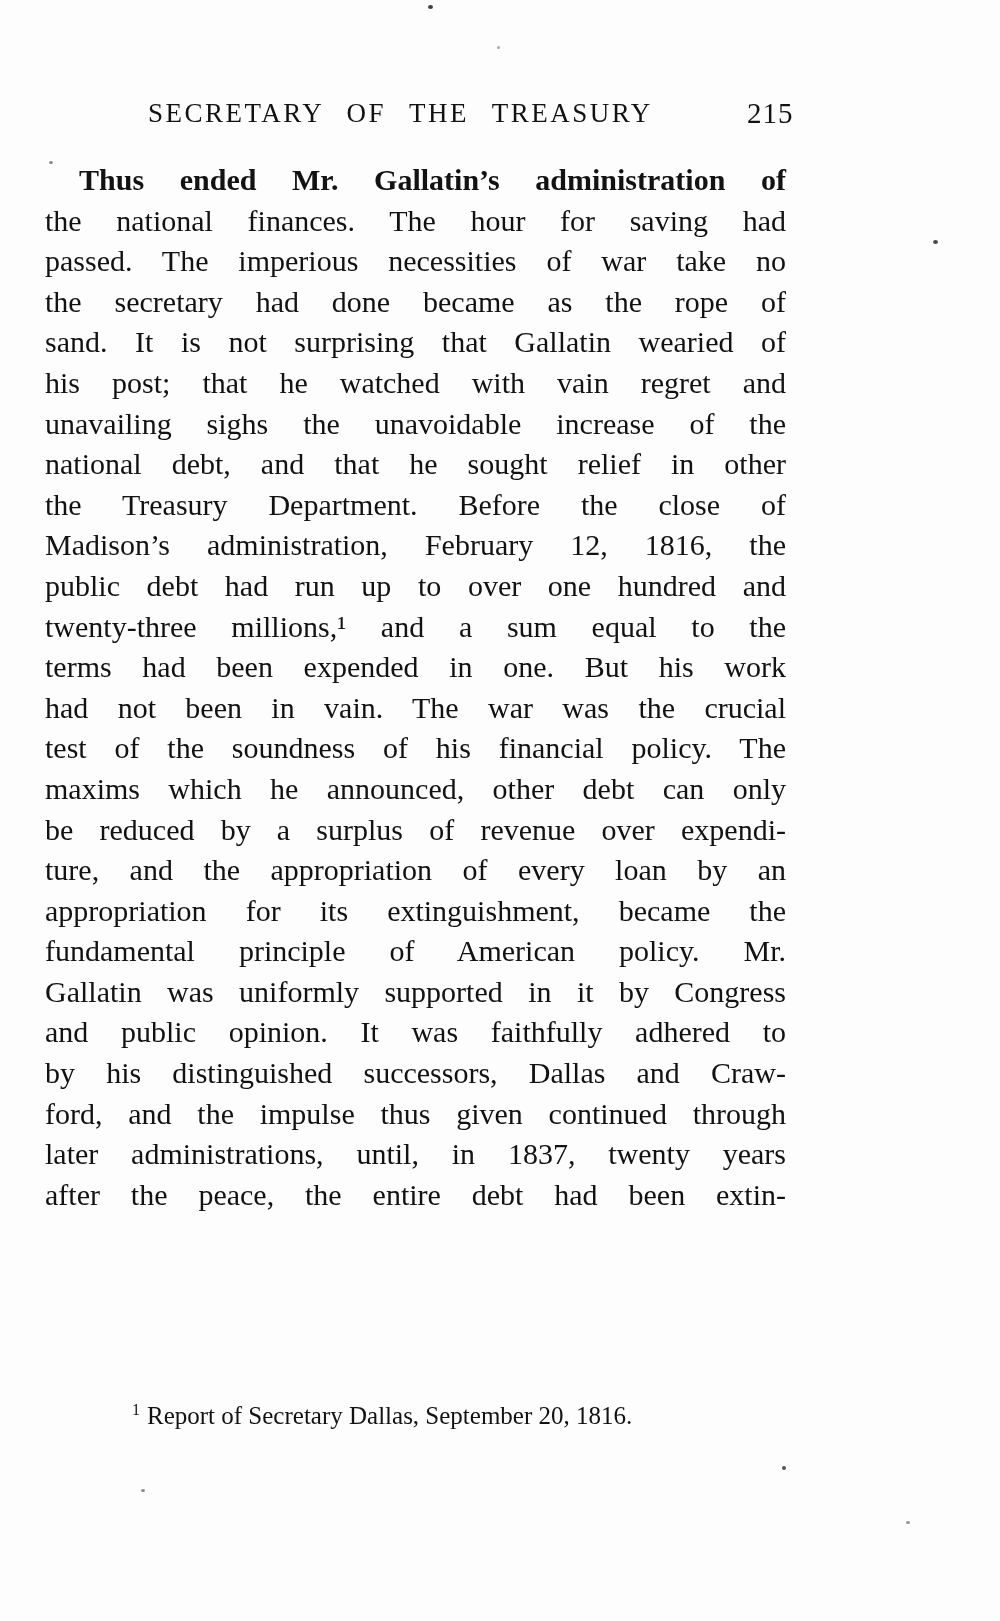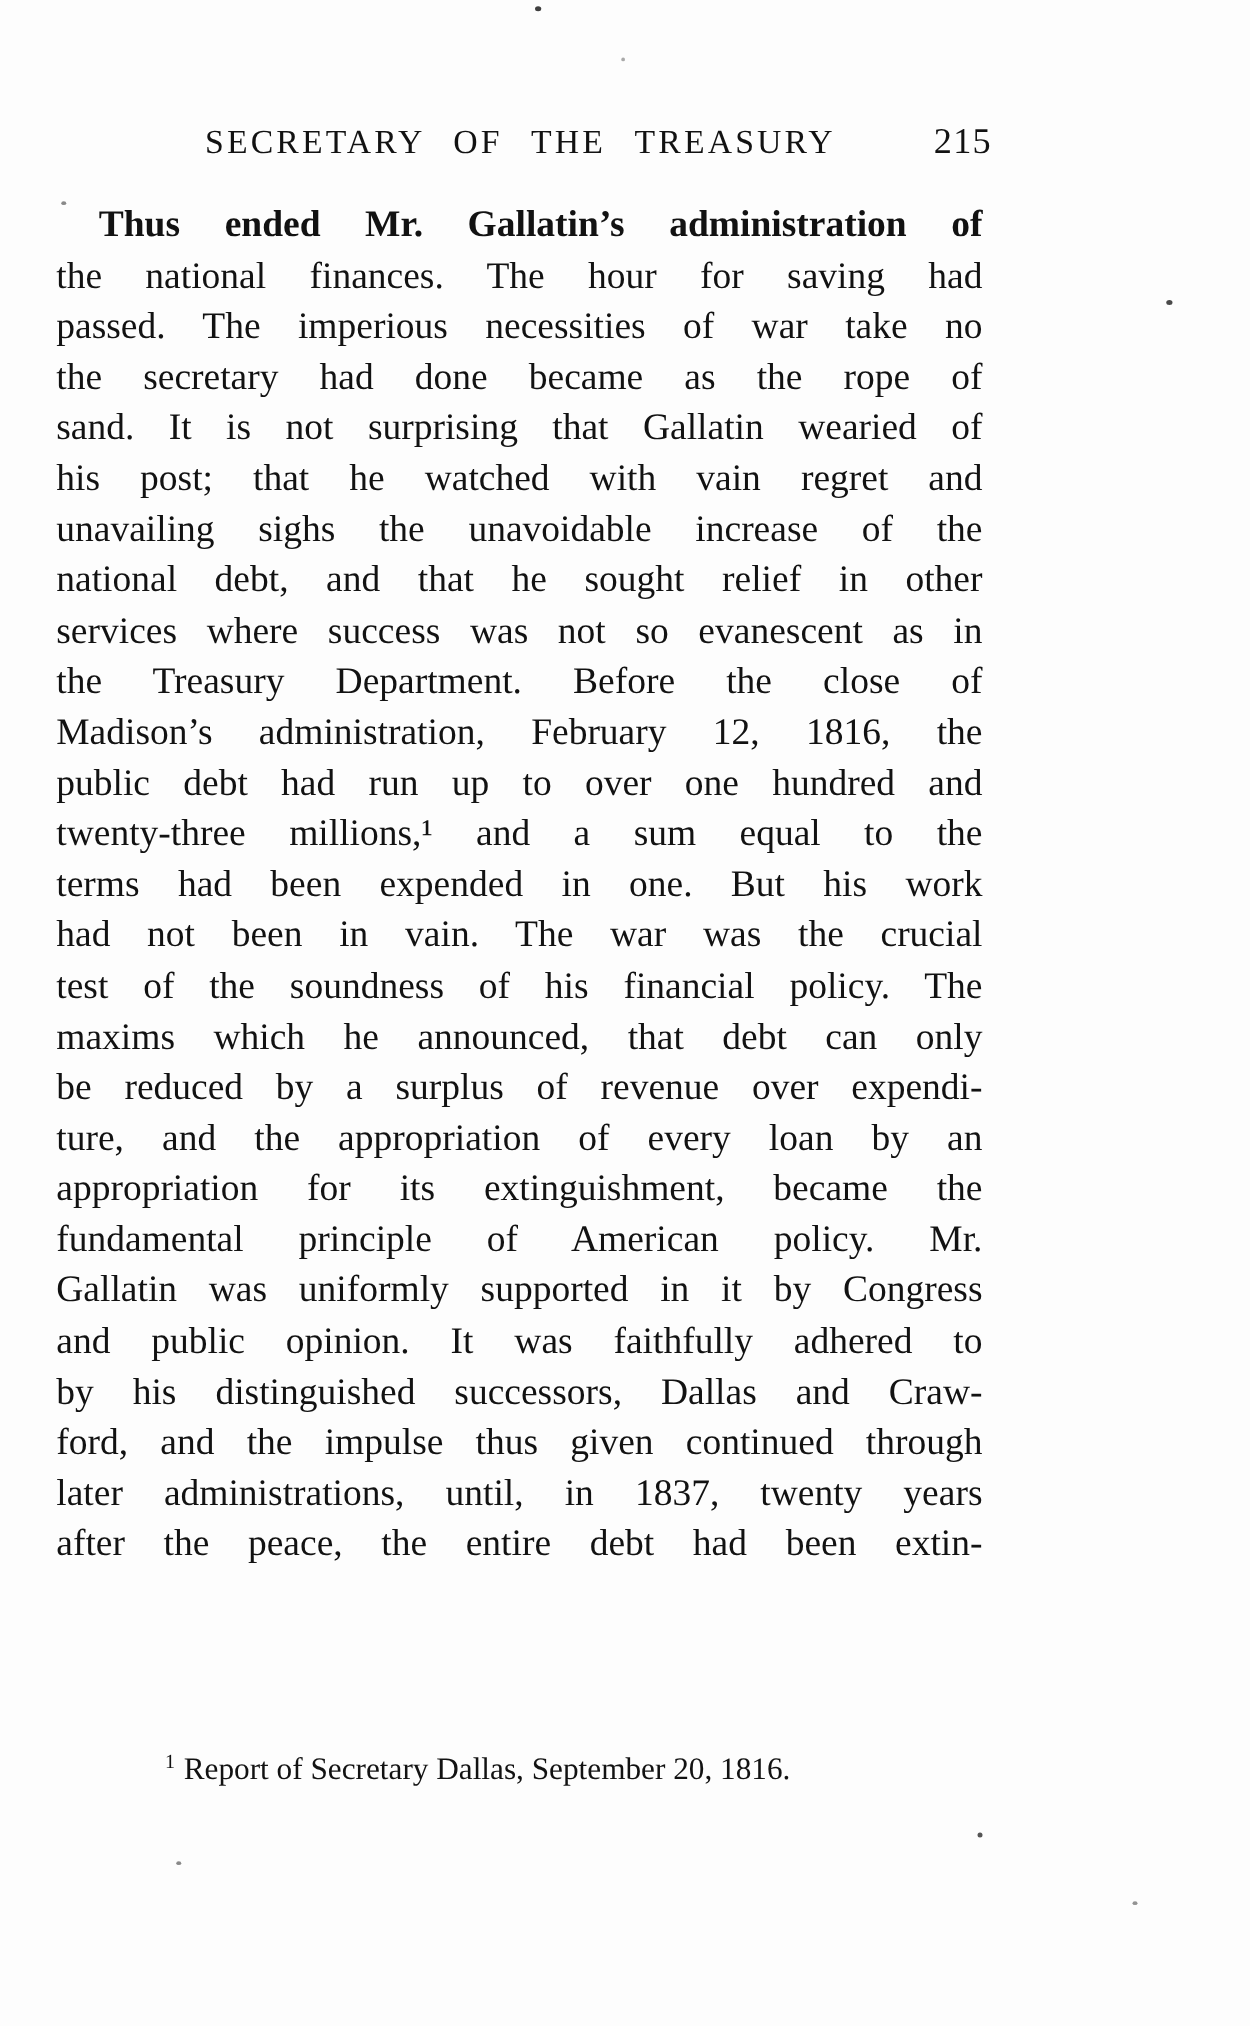--- a/index.html
+++ b/index.html
@@ -20,7 +20,7 @@
   .running-title {
     position: absolute;
     top: 98px;
-    left: 164px;
+    left: 148px;
     font-size: 27px;
     line-height: 30px;
     letter-spacing: 2.5px;

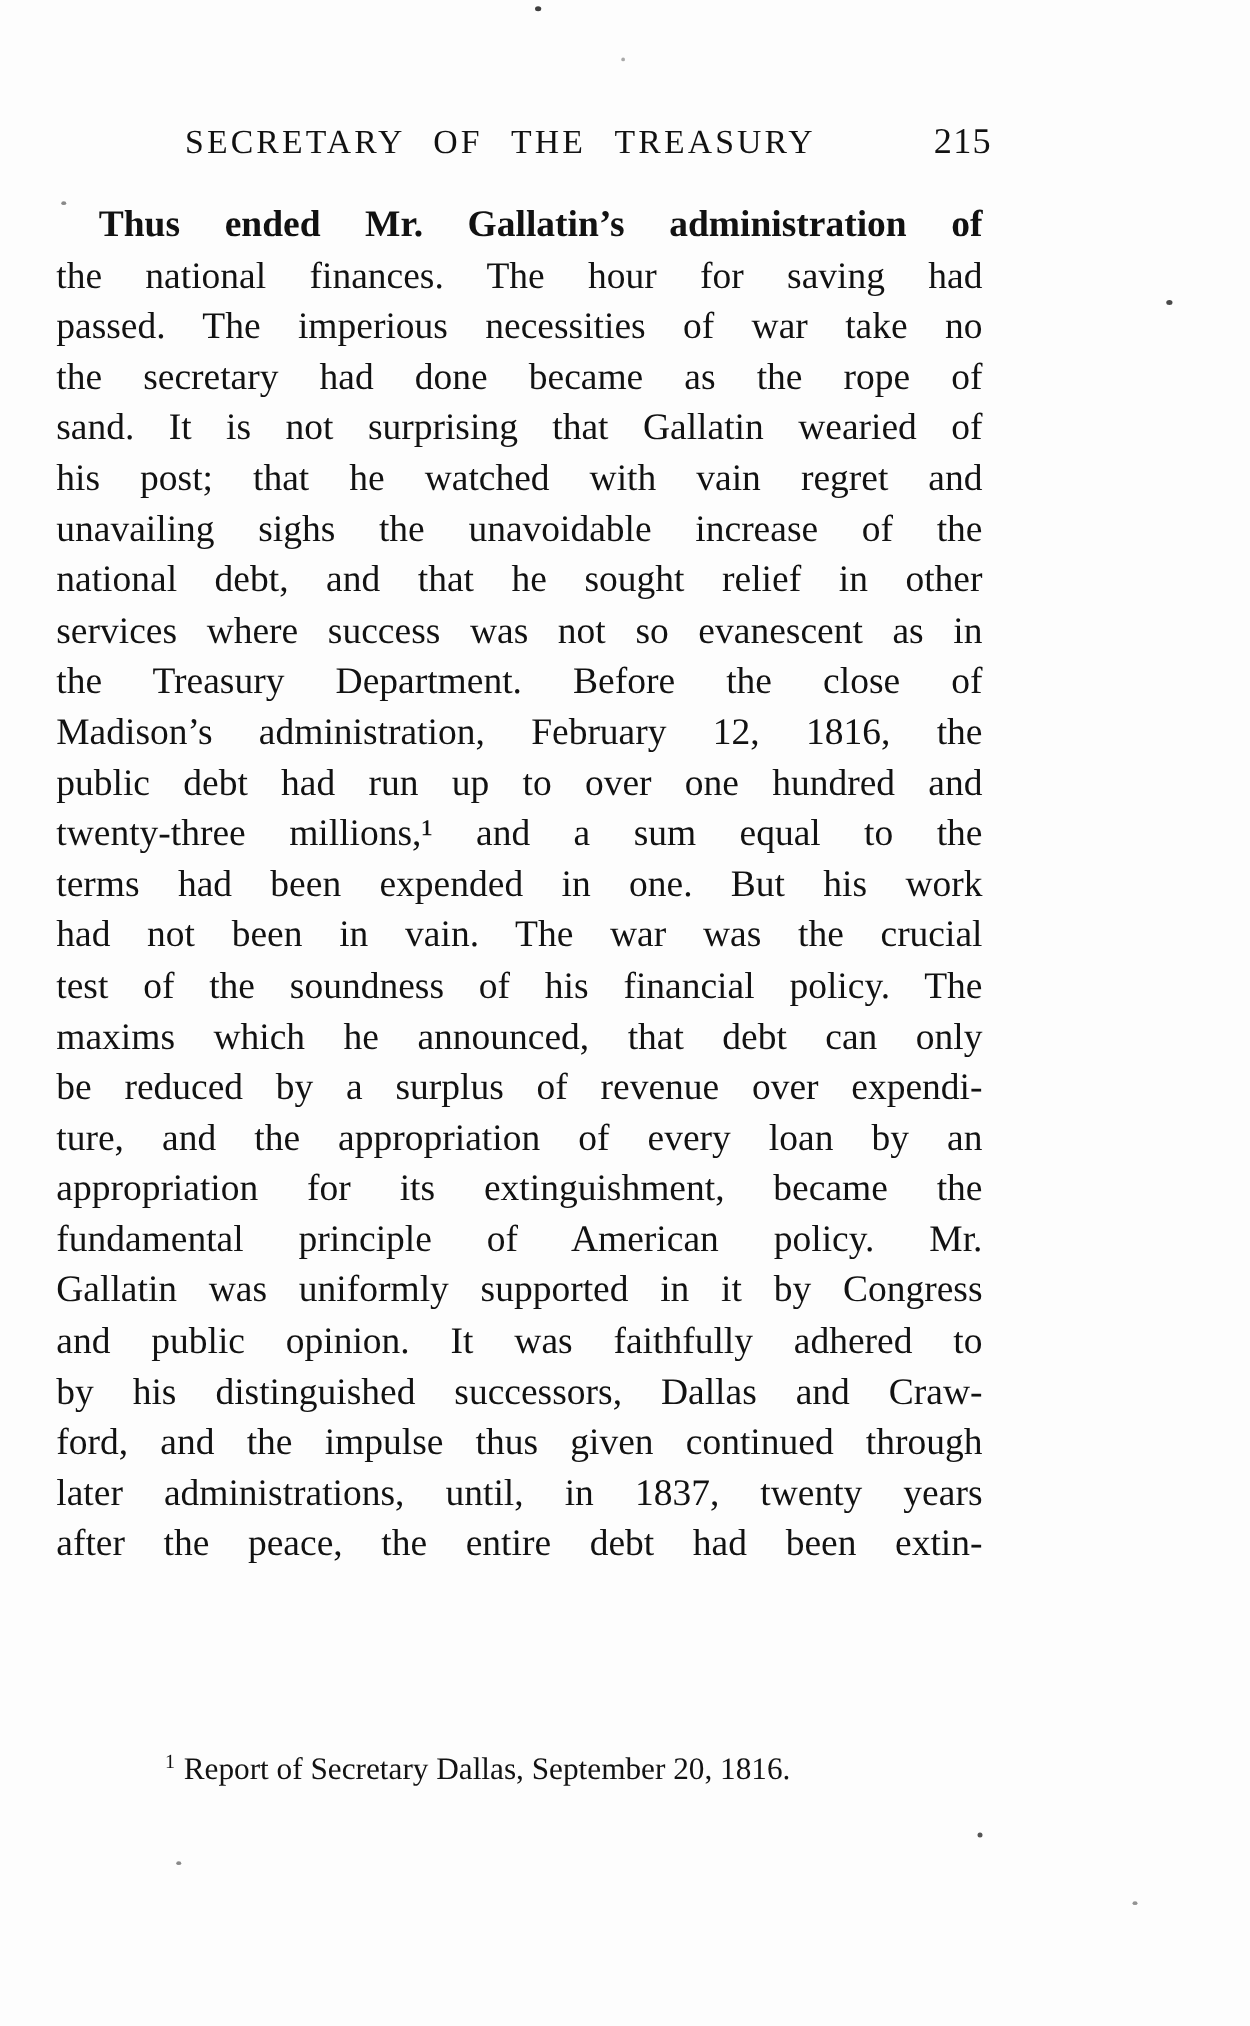--- a/index.html
+++ b/index.html
@@ -101,7 +101,6 @@
     <div class="line">his post; that he watched with vain regret and</div>
     <div class="line">unavailing sighs the unavoidable increase of the</div>
     <div class="line">national debt, and that he sought relief in other</div>
-    <div class="line">services where success was not so evanescent as in</div>
     <div class="line">the Treasury Department. Before the close of</div>
     <div class="line">Madison’s administration, February 12, 1816, the</div>
     <div class="line">public debt had run up to over one hundred and</div>

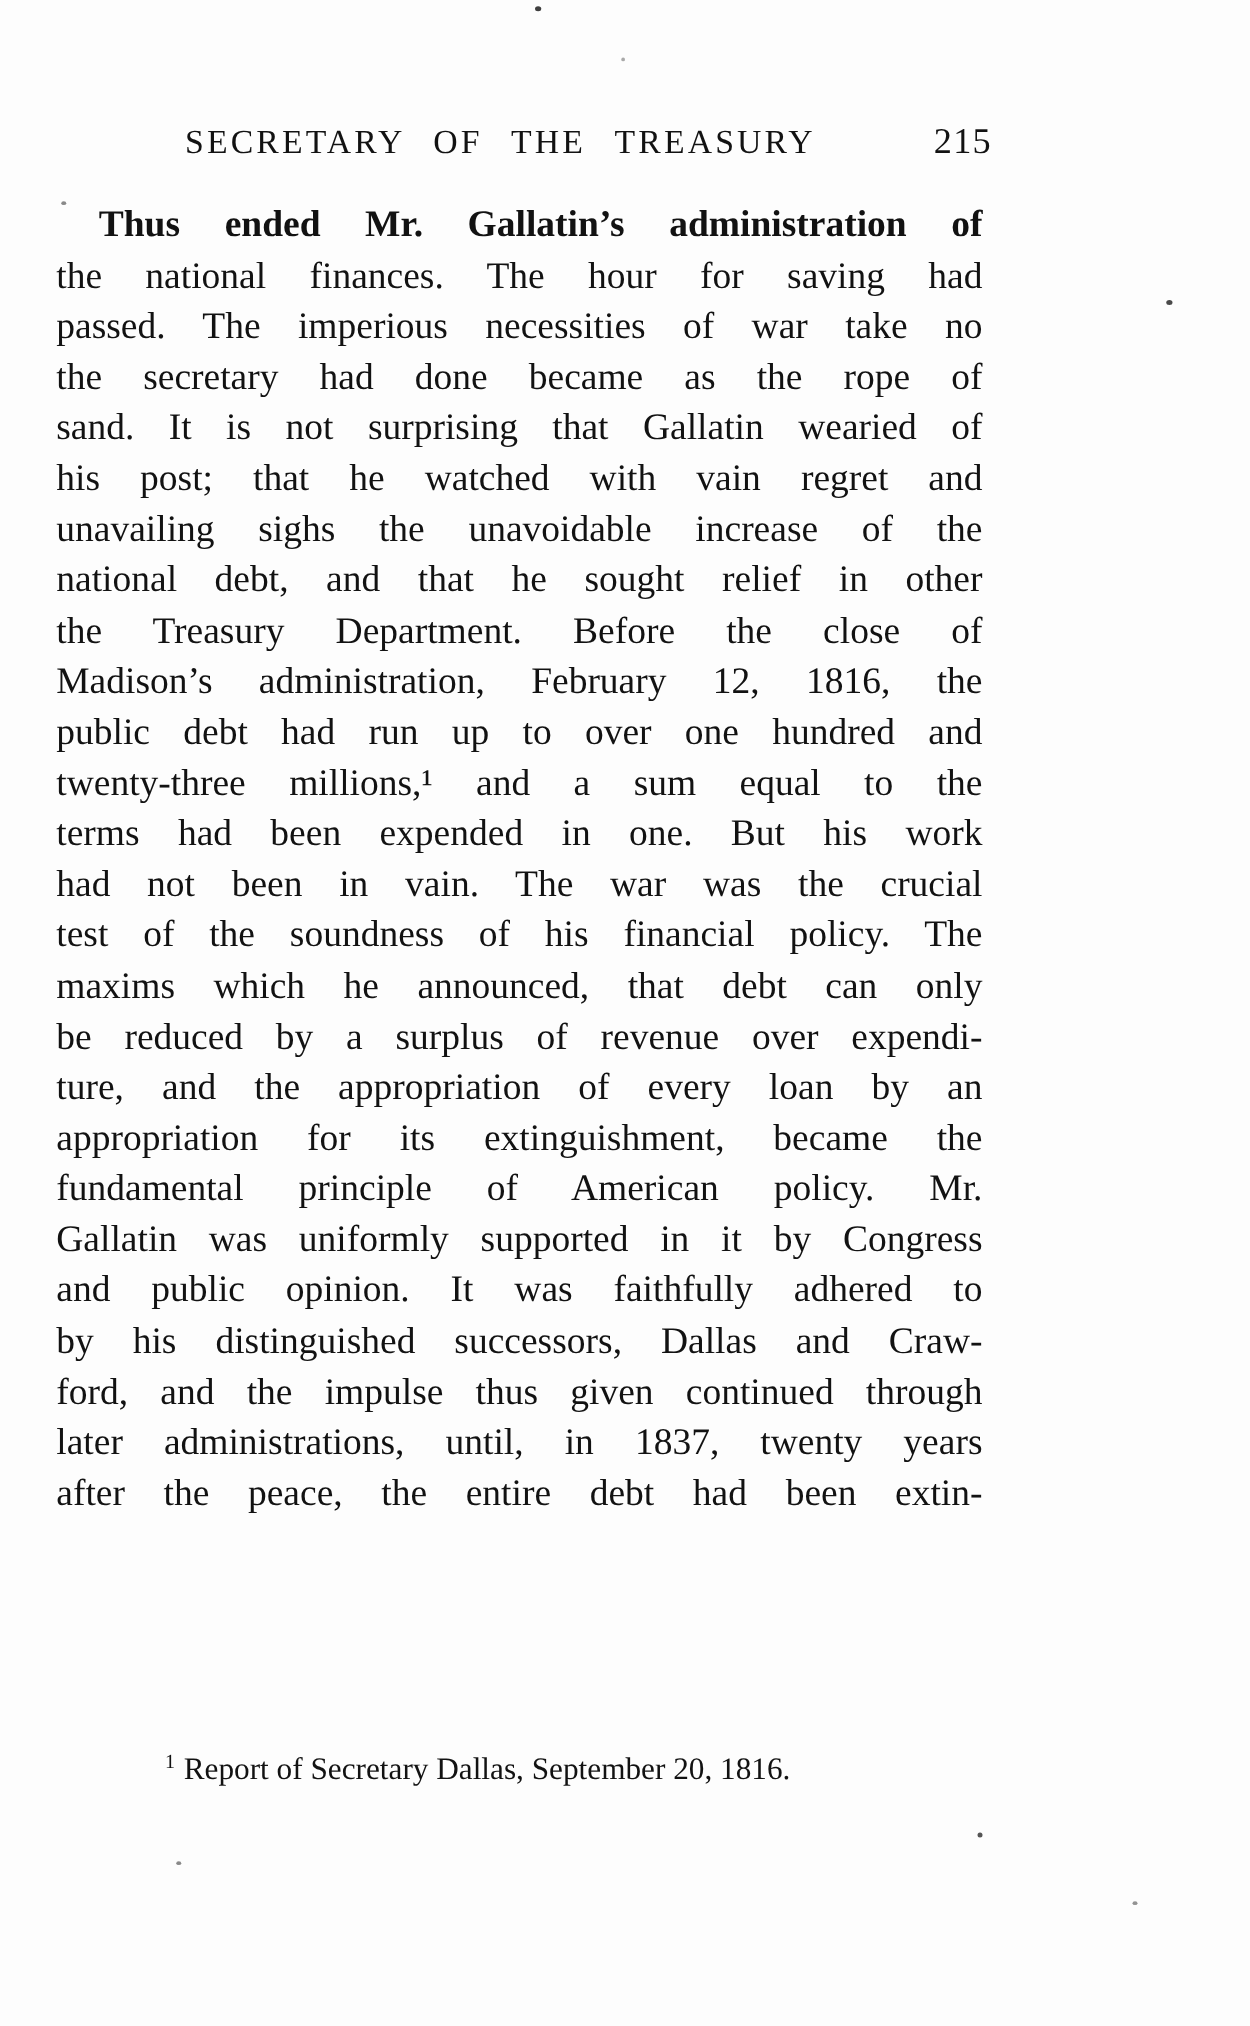--- a/index.html
+++ b/index.html
@@ -108,7 +108,7 @@
     <div class="line">terms had been expended in one. But his work</div>
     <div class="line">had not been in vain. The war was the crucial</div>
     <div class="line">test of the soundness of his financial policy. The</div>
-    <div class="line">maxims which he announced, that debt can only</div>
+    <div class="line">maxims which he announced, other debt can only</div>
     <div class="line">be reduced by a surplus of revenue over expendi-</div>
     <div class="line">ture, and the appropriation of every loan by an</div>
     <div class="line">appropriation for its extinguishment, became the</div>

